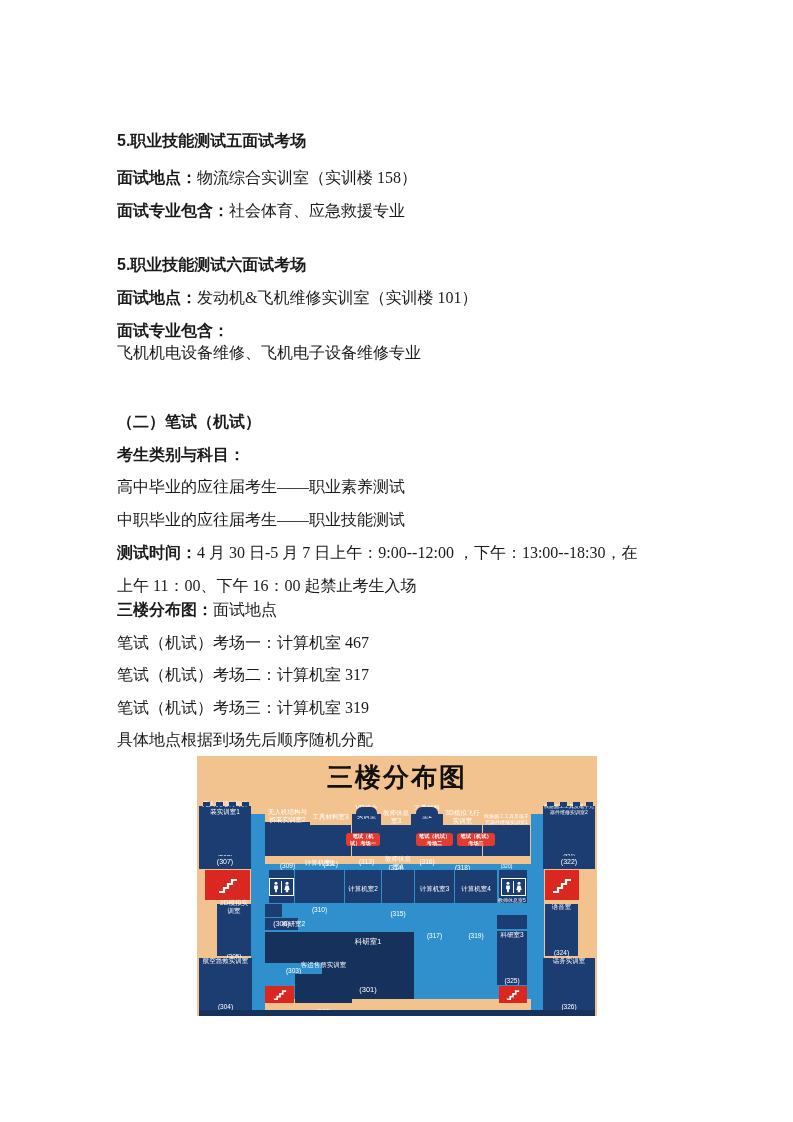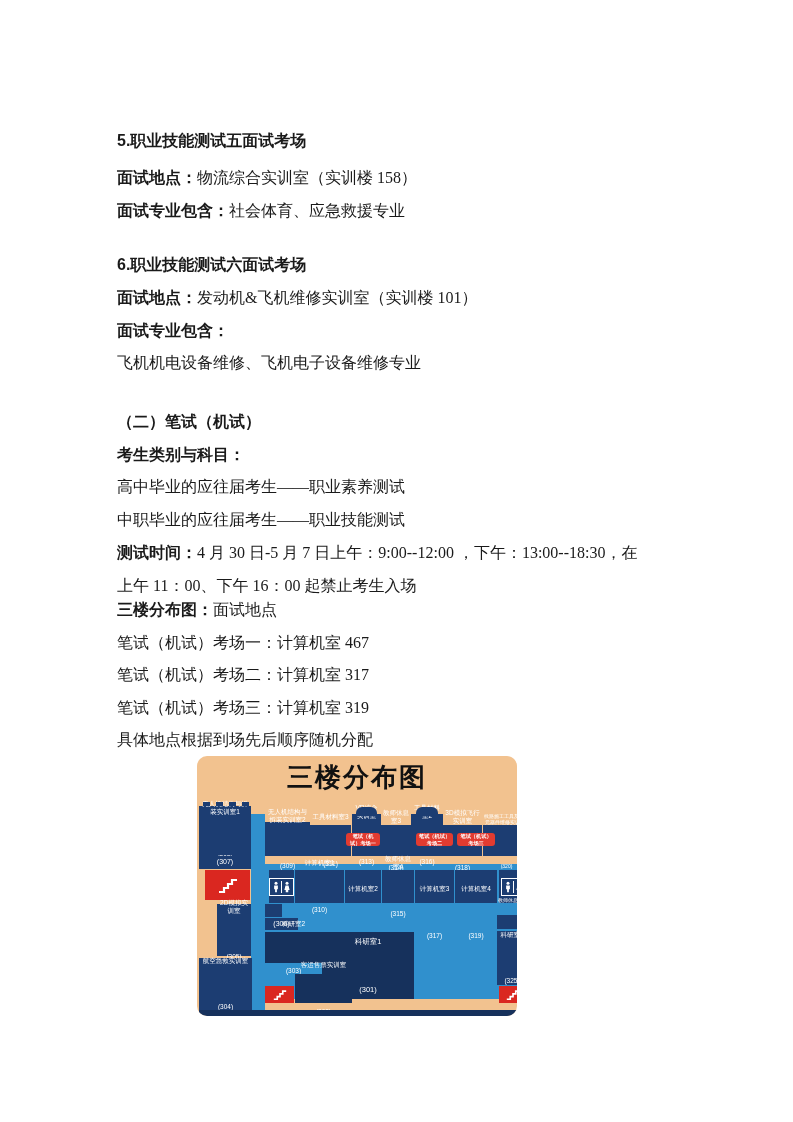--- a/index.html
+++ b/index.html
@@ -73,7 +73,7 @@
 <p class="doc-line" style="top:130px"><span class="lbl">5.职业技能测试五面试考场</span></p>
 <p class="doc-line" style="top:167px"><span class="lbl">面试地点：</span><span class="txt">物流综合实训室（实训楼 158）</span></p>
 <p class="doc-line" style="top:200px"><span class="lbl">面试专业包含：</span><span class="txt">社会体育、应急救援专业</span></p>
-<p class="doc-line" style="top:254px"><span class="lbl">6.职业技能测试六面试考场</span></p>
+<p class="doc-line" style="top:254px"><span class="lbl">5.职业技能测试六面试考场</span></p>
 <p class="doc-line" style="top:287px"><span class="lbl">面试地点：</span><span class="txt">发动机&amp;飞机维修实训室（实训楼 101）</span></p>
 <p class="doc-line" style="top:320px"><span class="lbl">面试专业包含：</span></p>
 <p class="doc-line" style="top:352px"><span class="txt">飞机机电设备维修、飞机电子设备维修专业</span></p>

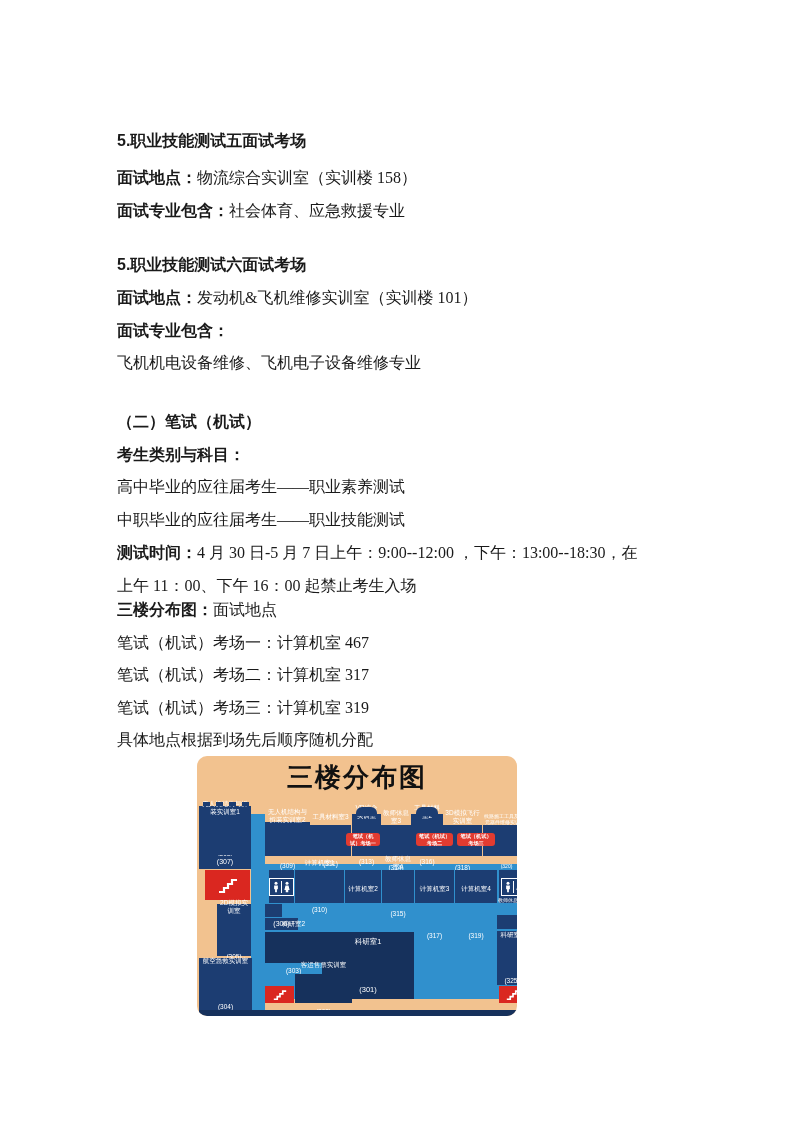--- a/index.html
+++ b/index.html
@@ -76,7 +76,7 @@
 <p class="doc-line" style="top:254px"><span class="lbl">5.职业技能测试六面试考场</span></p>
 <p class="doc-line" style="top:287px"><span class="lbl">面试地点：</span><span class="txt">发动机&amp;飞机维修实训室（实训楼 101）</span></p>
 <p class="doc-line" style="top:320px"><span class="lbl">面试专业包含：</span></p>
-<p class="doc-line" style="top:352px"><span class="txt">飞机机电设备维修、飞机电子设备维修专业</span></p>
+<p class="doc-line" style="top:342px"><span class="txt">飞机机电设备维修、飞机电子设备维修专业</span></p>
 <p class="doc-line" style="top:411px"><span class="lbl">（二）笔试（机试）</span></p>
 <p class="doc-line" style="top:444px"><span class="lbl">考生类别与科目：</span></p>
 <p class="doc-line" style="top:476px"><span class="txt">高中毕业的应往届考生——职业素养测试</span></p>

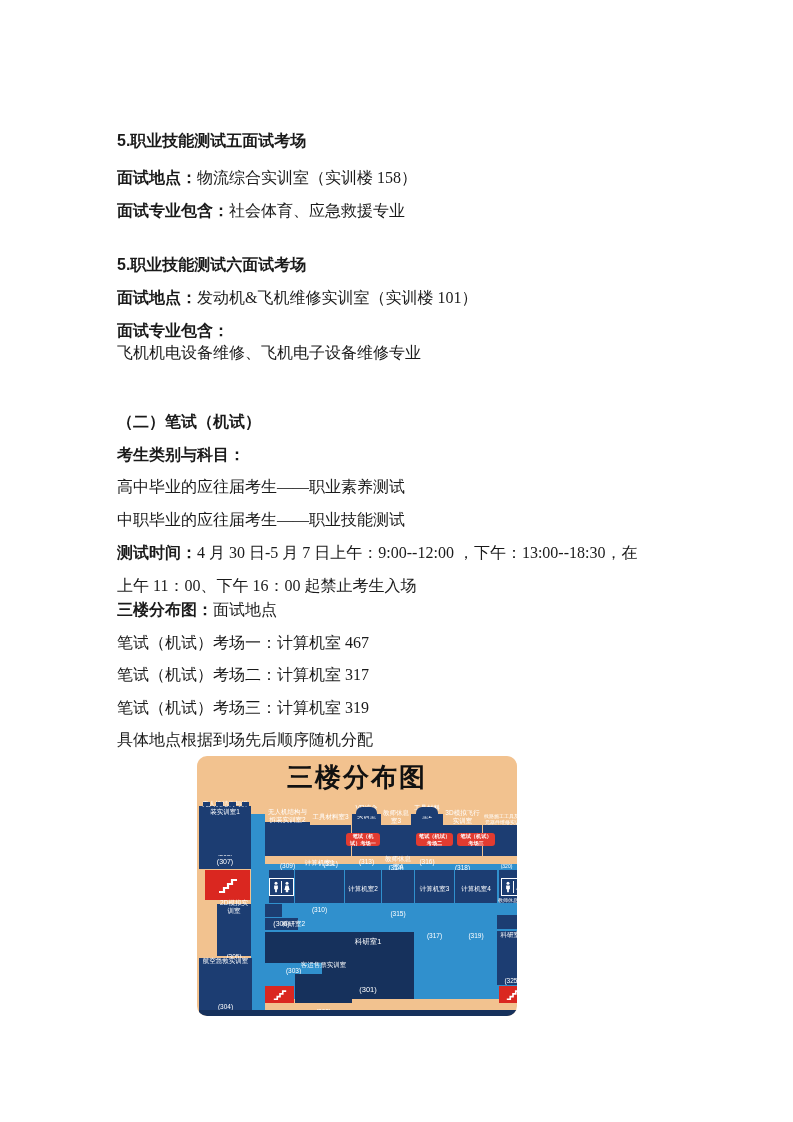--- a/index.html
+++ b/index.html
@@ -19,10 +19,9 @@
   .doc-line .txt{font-family:"Liberation Serif","DejaVu Serif",serif;}
   
   .map{
-    position:absolute;left:197px;top:756px;width:320px;height:260px;
+    position:absolute;left:197px;top:756px;width:400px;height:260px;
     background:#f2c28f;overflow:hidden;
     font-family:"Liberation Sans","DejaVu Sans",sans-serif;
-    border-radius:10px;
   }
   .map-title{
     position:absolute;top:4px;left:0;width:100%;text-align:center;

